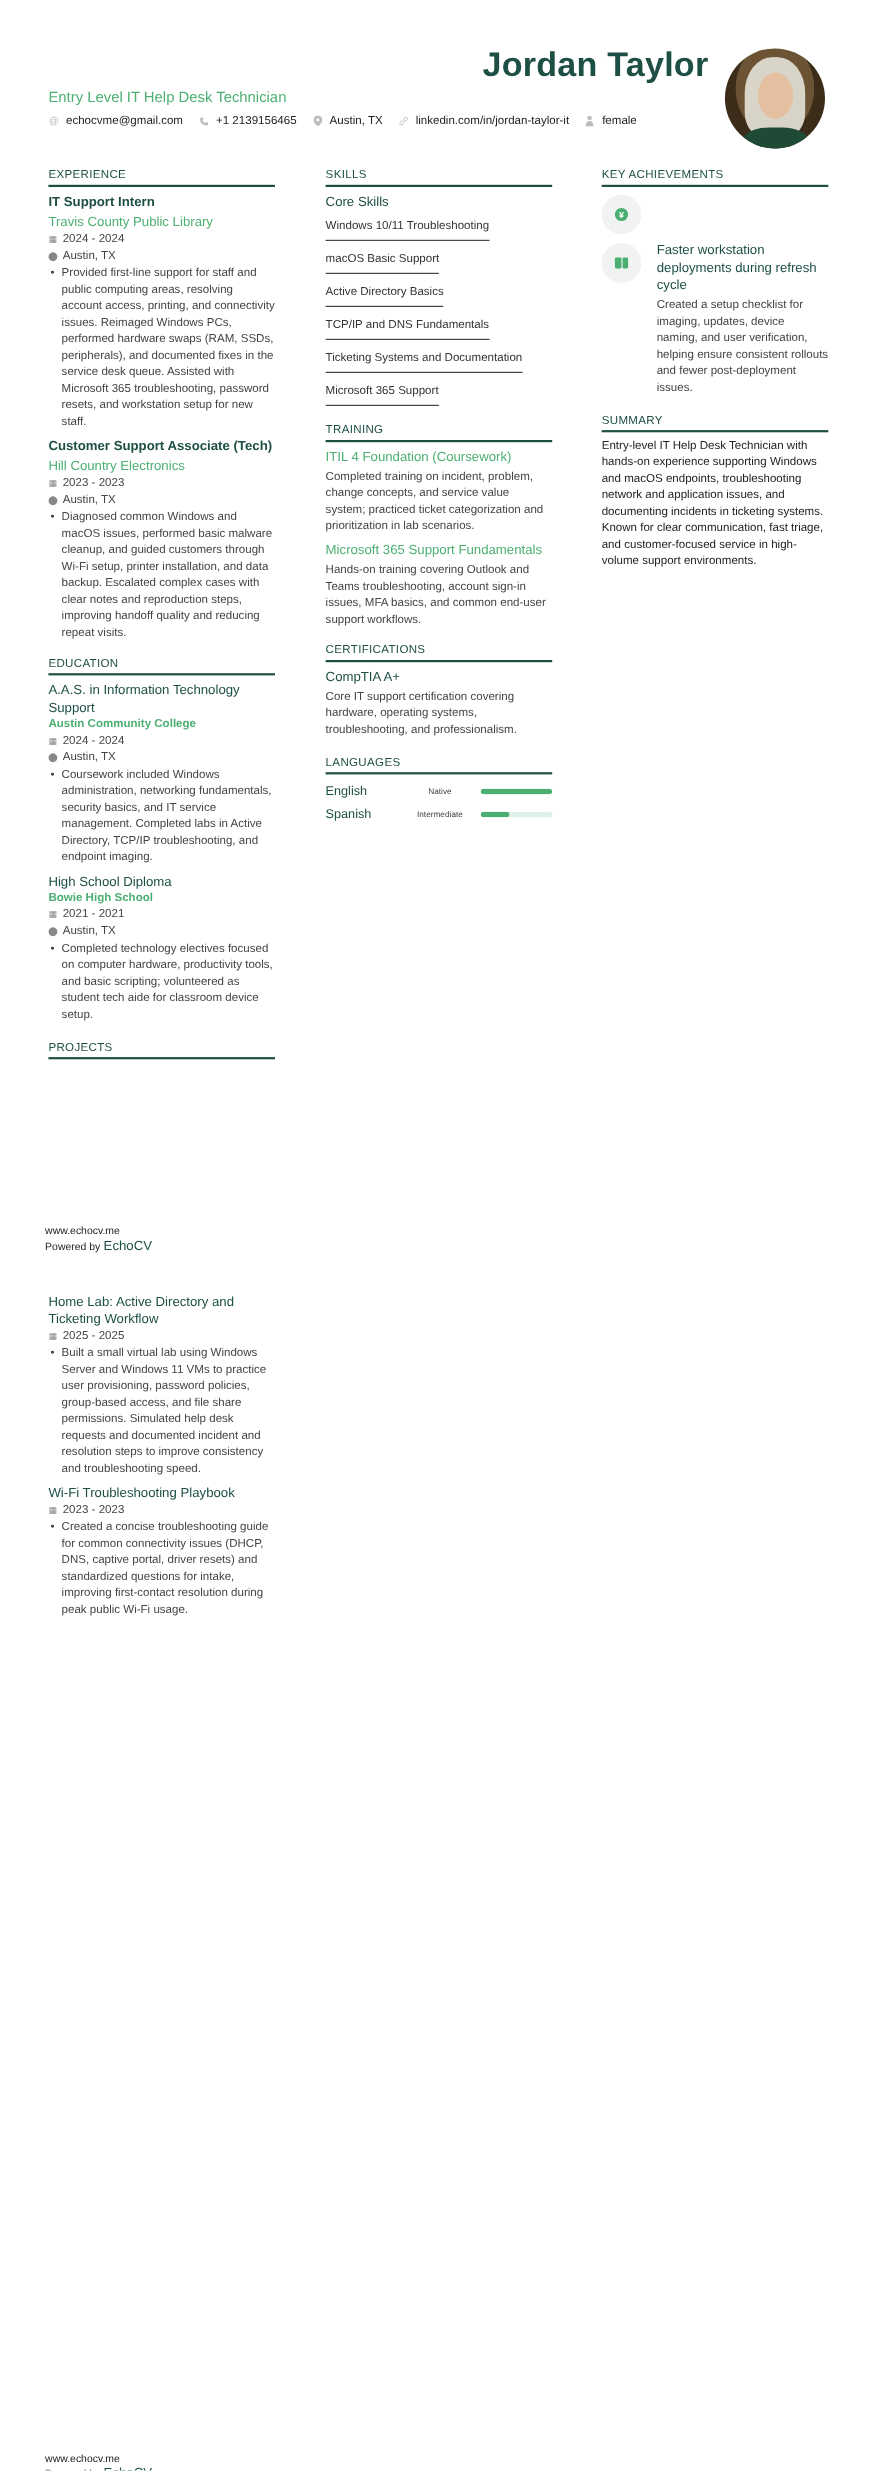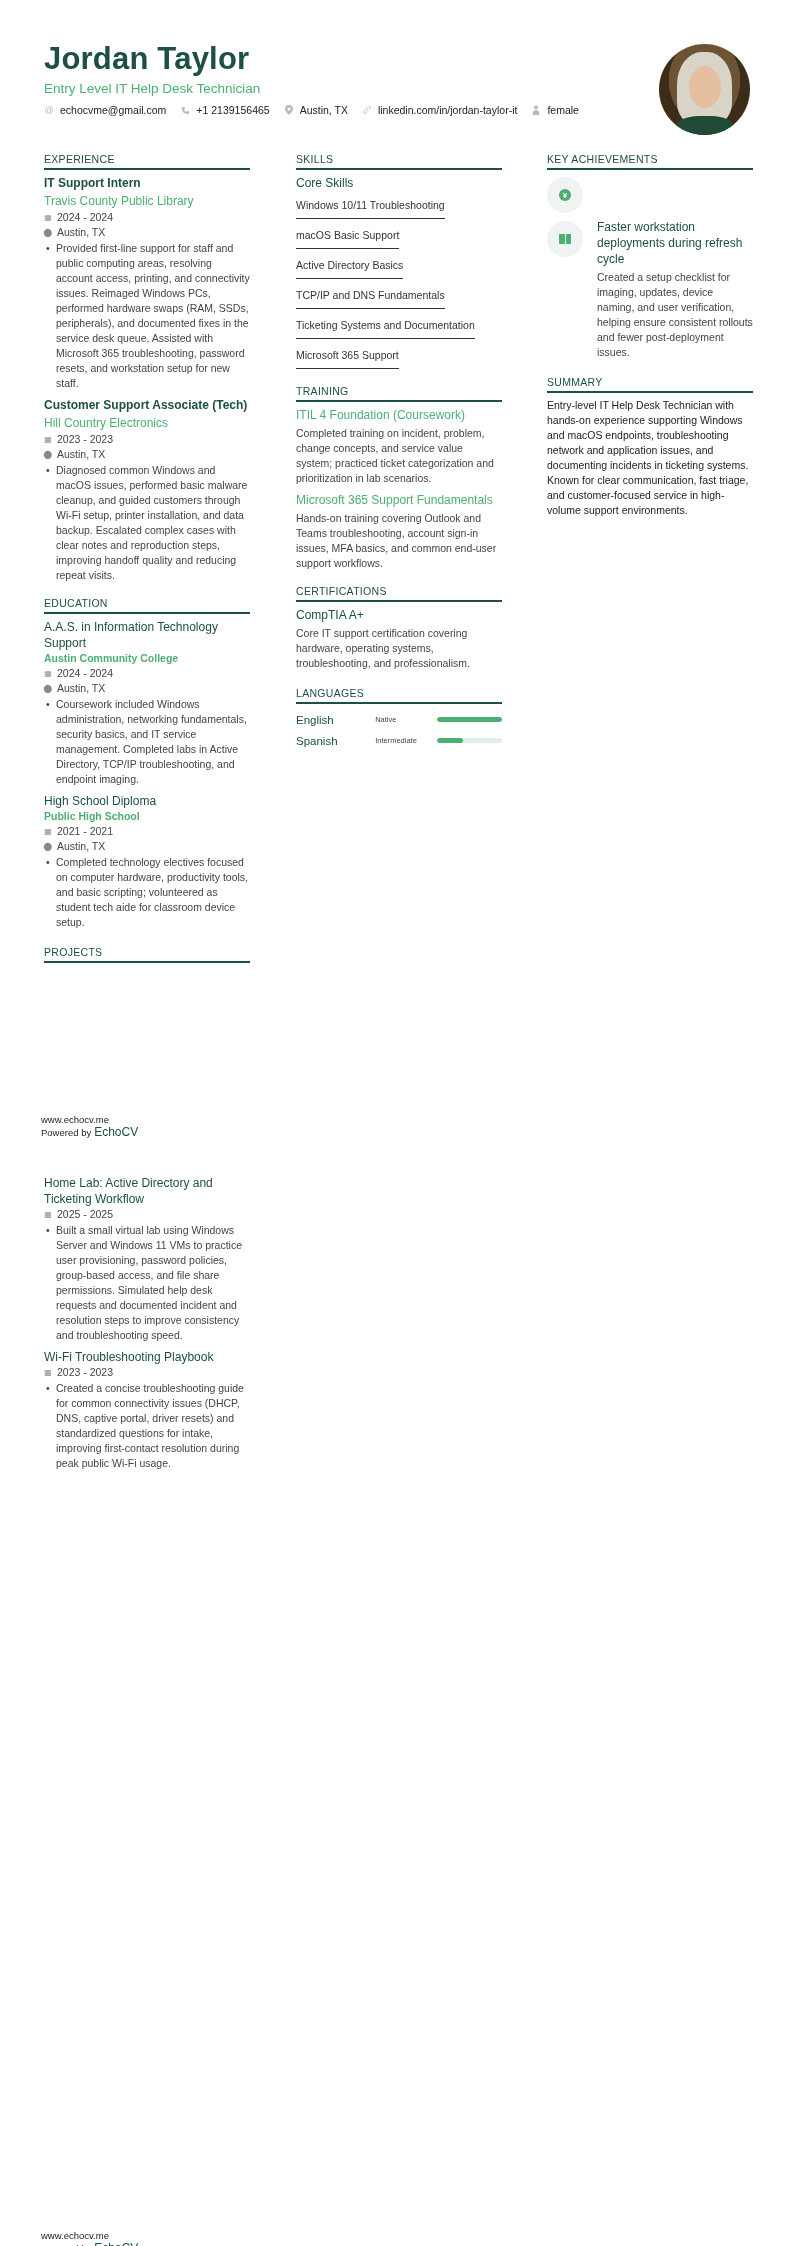--- a/index.html
+++ b/index.html
@@ -10,7 +10,7 @@
 
   
   .header { position: absolute; left: 44px; top: 40px; width: 600px; }
-  .name { font-size: 31px; font-weight: bold; color: #1d4f45; letter-spacing: 0.2px; line-height: 38px; }
+  .name { font-size: 31px; font-weight: bold; color: #1d4f45; letter-spacing: 0.2px; line-height: 38px; text-align: right; }
   .title { font-size: 13.5px; color: #4caf72; margin-top: 2px; line-height: 18px; }
   .contacts { display: flex; align-items: center; margin-top: 6px; font-size: 10.5px; color: #222; }
   .contact { display: flex; align-items: center; margin-right: 14px; }

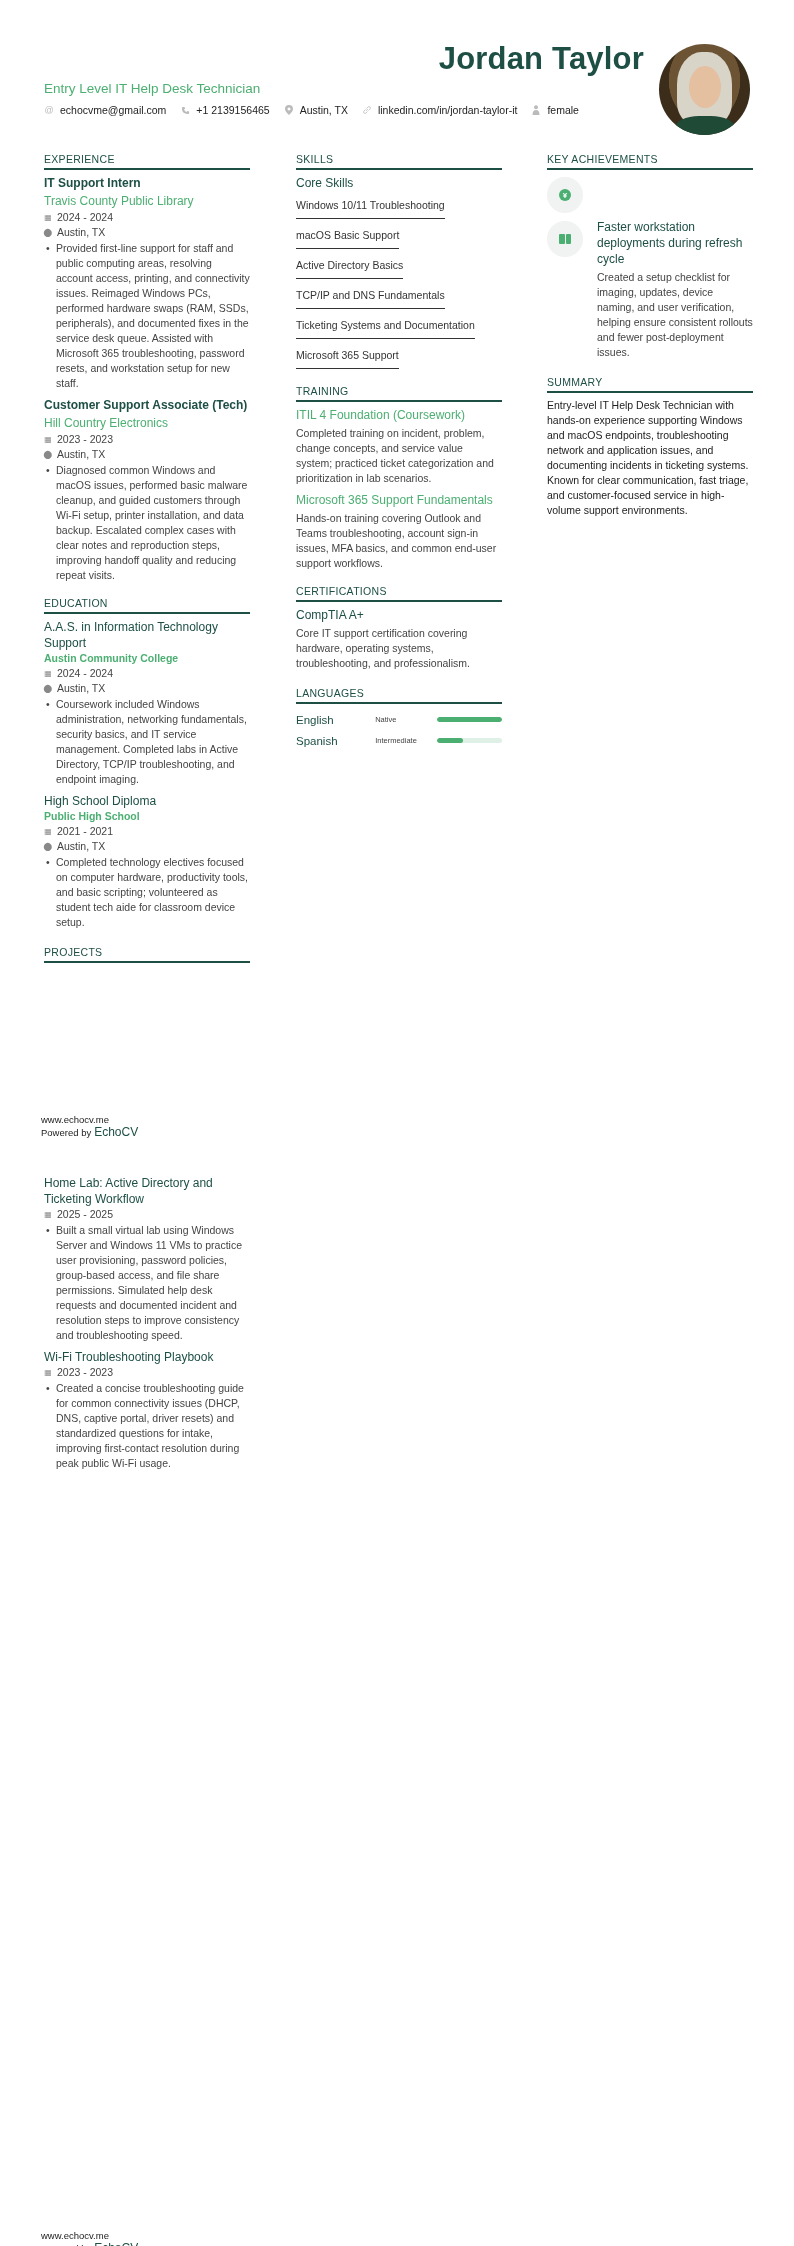--- a/index.html
+++ b/index.html
@@ -50,7 +50,7 @@
 
   .lang-row { display: flex; align-items: center; height: 21px; }
   .lang-name { font-size: 11.5px; color: #1d4f45; width: 80px; }
-  .lang-level { font-size: 7.5px; color: #444; width: 50px; text-align: left; margin-right: 12px; }
+  .lang-level { font-size: 7.5px; color: #444; width: 50px; text-align: center; margin-right: 12px; }
   .lang-bar { width: 66px; height: 5px; background: #dff0e6; border-radius: 3px; overflow: hidden; }
   .lang-fill { height: 100%; background: #4caf72; border-radius: 3px; }
 

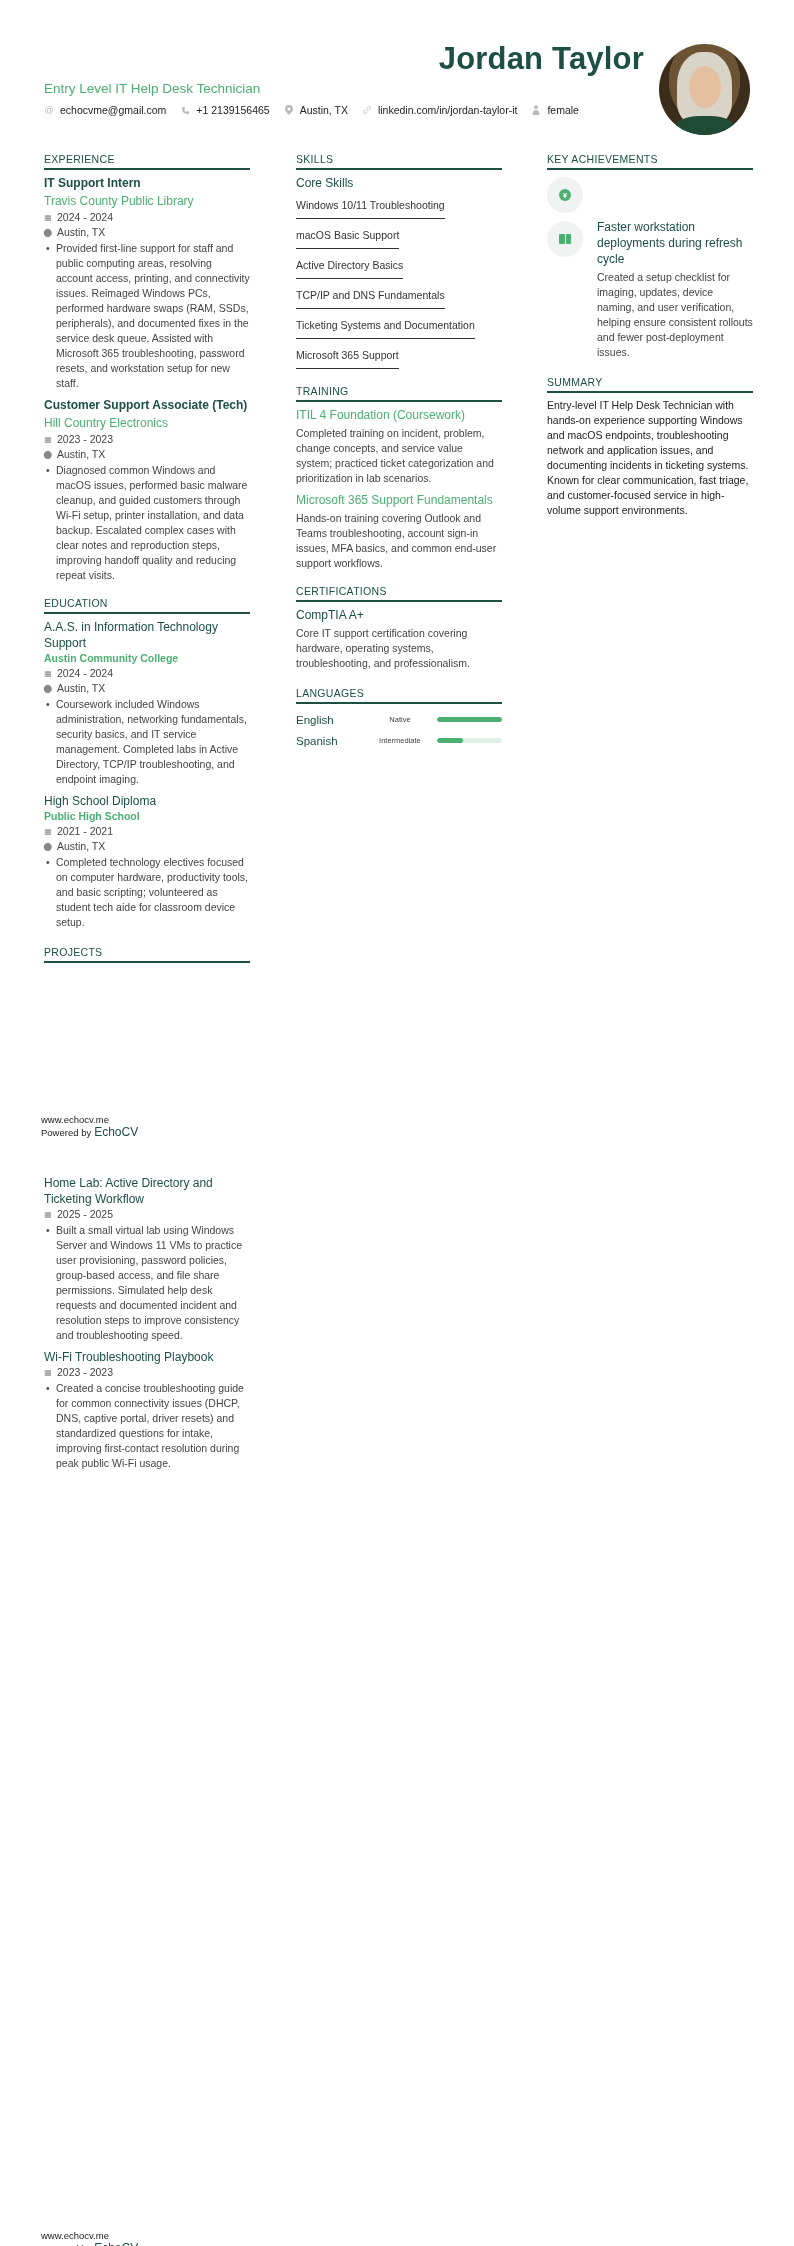--- a/index.html
+++ b/index.html
@@ -180,7 +180,7 @@
 
     <div class="entry">
       <div class="edu-title">High School Diploma</div>
-      <div class="edu-school">Public High School</div>
+      <div class="edu-school">Bowie High School</div>
       <div class="meta">
           <span class="mi">▦</span>
           <span>2021 - 2021</span>

